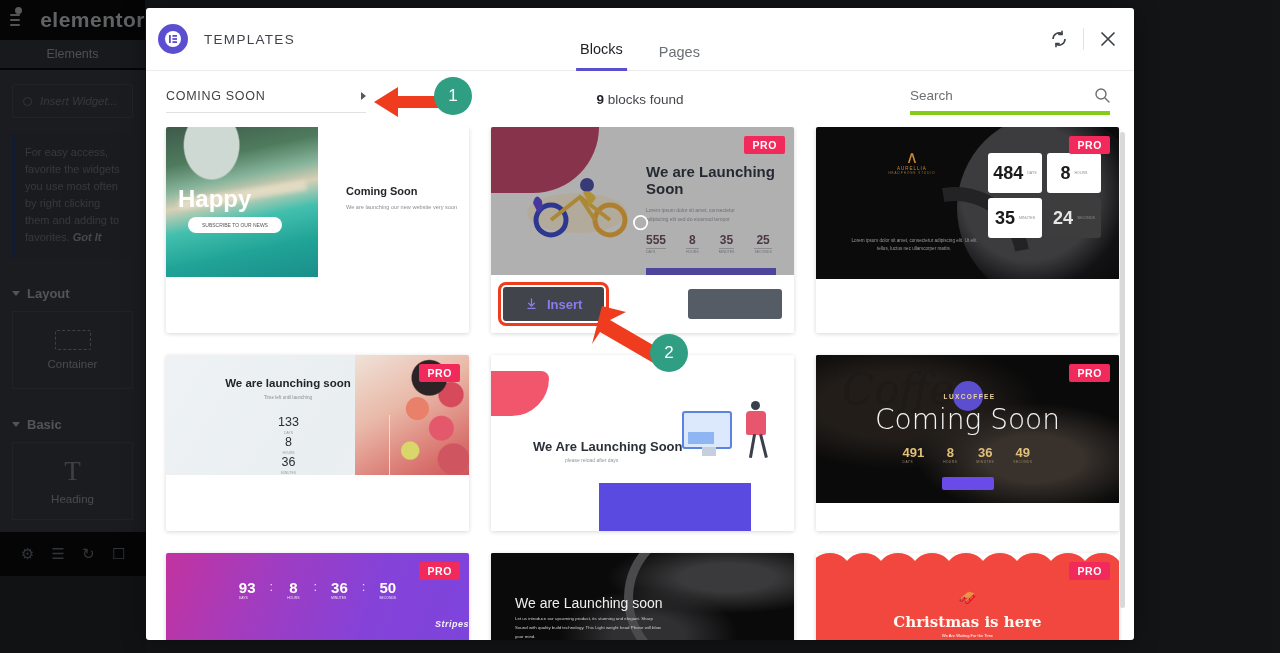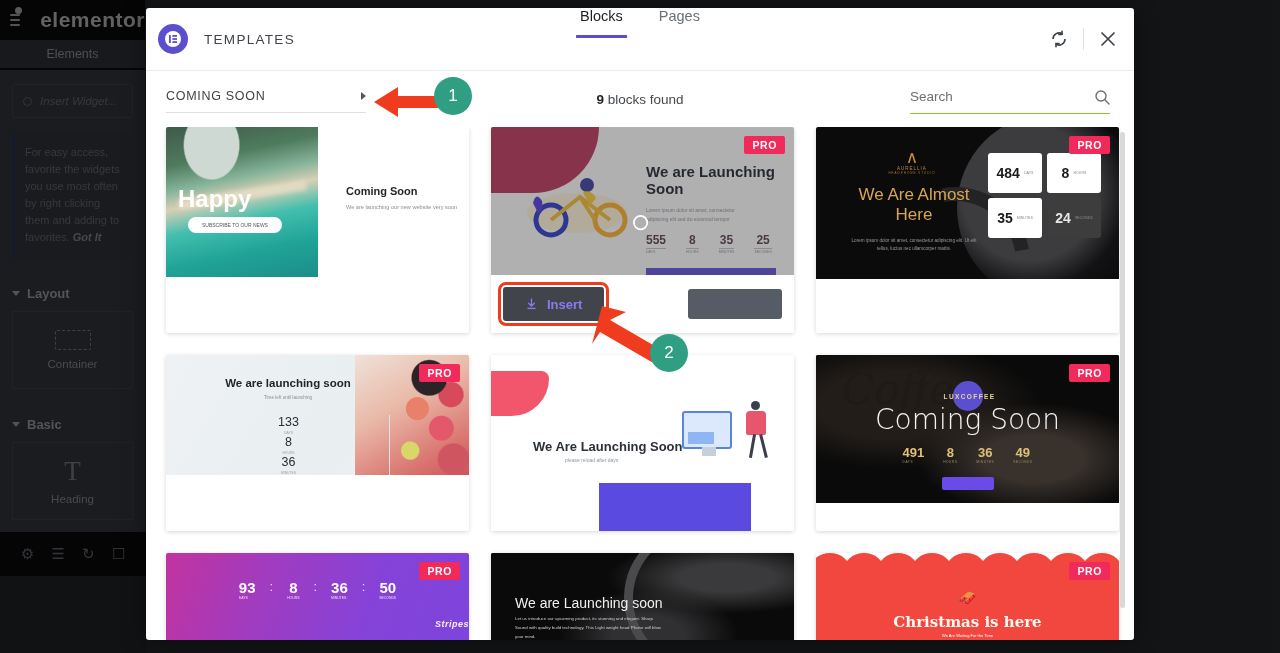--- a/index.html
+++ b/index.html
@@ -85,7 +85,7 @@
   }
   .logo svg { display: block; }
   .modal-title { margin-left: 16px; font-size: 13.5px; letter-spacing: 1.3px; color: #40444a; }
-  .tabs { position: absolute; left: 50%; transform: translateX(-50%); top: 0; height: 63px; display: flex; align-items: flex-start; gap: 28px; }
+  .tabs { position: absolute; left: 50%; transform: translateX(-50%); top: 0; height: 63px; display: flex; align-items: flex-end; gap: 28px; }
   .tab { padding: 0 4px 11px; font-size: 14.5px; color: #6b7075; cursor: pointer; }
   .tab.active { color: #1d2125; border-bottom: 3px solid #5b4fcf; }
   .hdr-actions { margin-left: auto; display: flex; align-items: center; gap: 14px; }

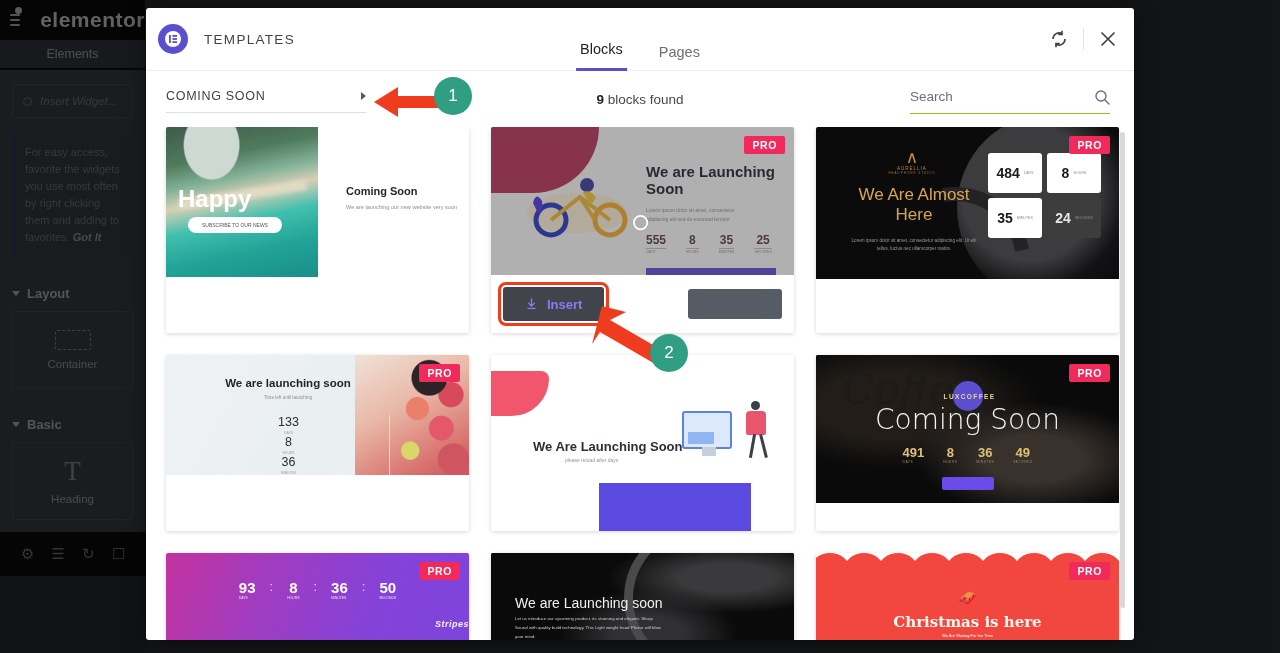--- a/index.html
+++ b/index.html
@@ -106,7 +106,7 @@
   .blocks-count { position: absolute; left: 50%; transform: translateX(-50%); font-size: 13.5px; color: #44484d; }
   .blocks-count b { color: #1d2125; }
   .search-box {
-    margin-left: auto; width: 200px; border-bottom: 1px solid #84cc16;
+    margin-left: auto; width: 200px; border-bottom: 4px solid #84cc16;
     display: flex; align-items: center; justify-content: space-between; padding-bottom: 8px; margin-top: 4px;
   }
   .search-box input { border: none; outline: none; font-size: 13.5px; color: #3f4347; width: 165px; font-family: "Liberation Sans", sans-serif; background: transparent; }

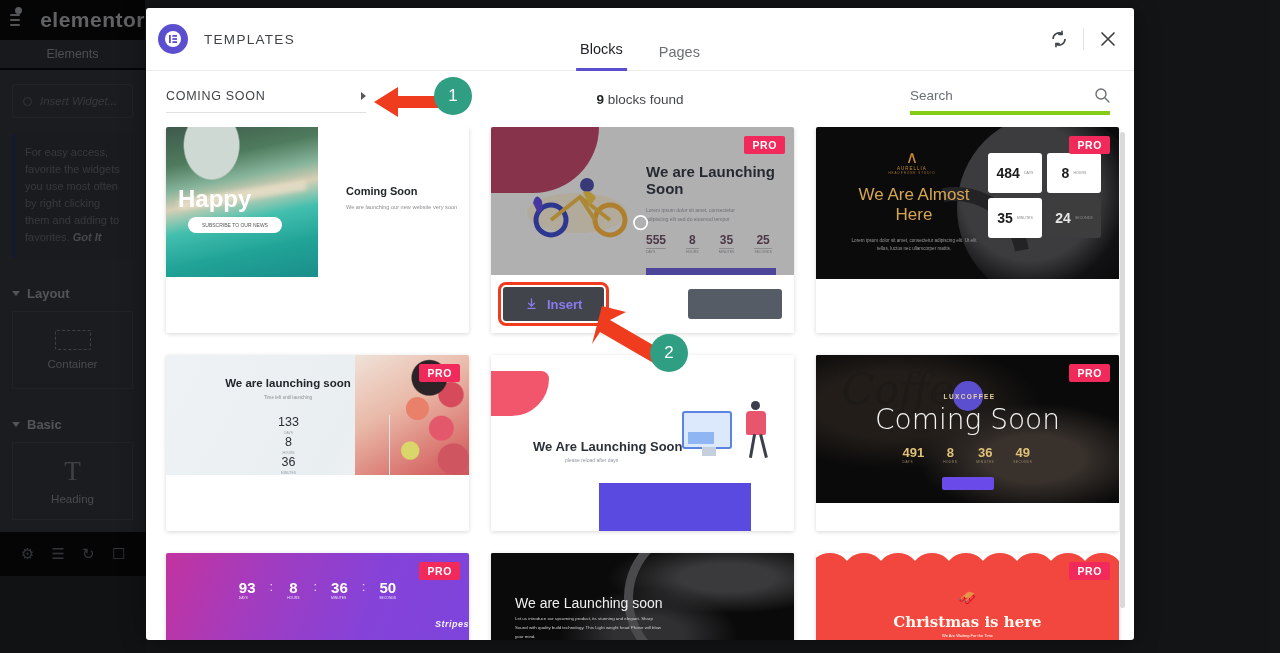--- a/index.html
+++ b/index.html
@@ -181,7 +181,7 @@
   .t3 .grid4 { position: absolute; right: 18px; top: 26px; display: grid; grid-template-columns: 54px 54px; gap: 5px; }
   .t3 .cell { height: 40px; background: #fff; border-radius: 3px; display: flex; align-items: center; justify-content: center; gap: 4px; }
   .t3 .cell.dark { background: #3d3d3d; }
-  .t3 .cell .n { font-size: 14px; font-weight: bold; color: #1b1b1b; }
+  .t3 .cell .n { font-size: 18px; font-weight: bold; color: #1b1b1b; }
   .t3 .cell.dark .n { color: #e6e6e6; }
   .t3 .cell .u { font-size: 3.6px; color: #8d8d8d; }
 

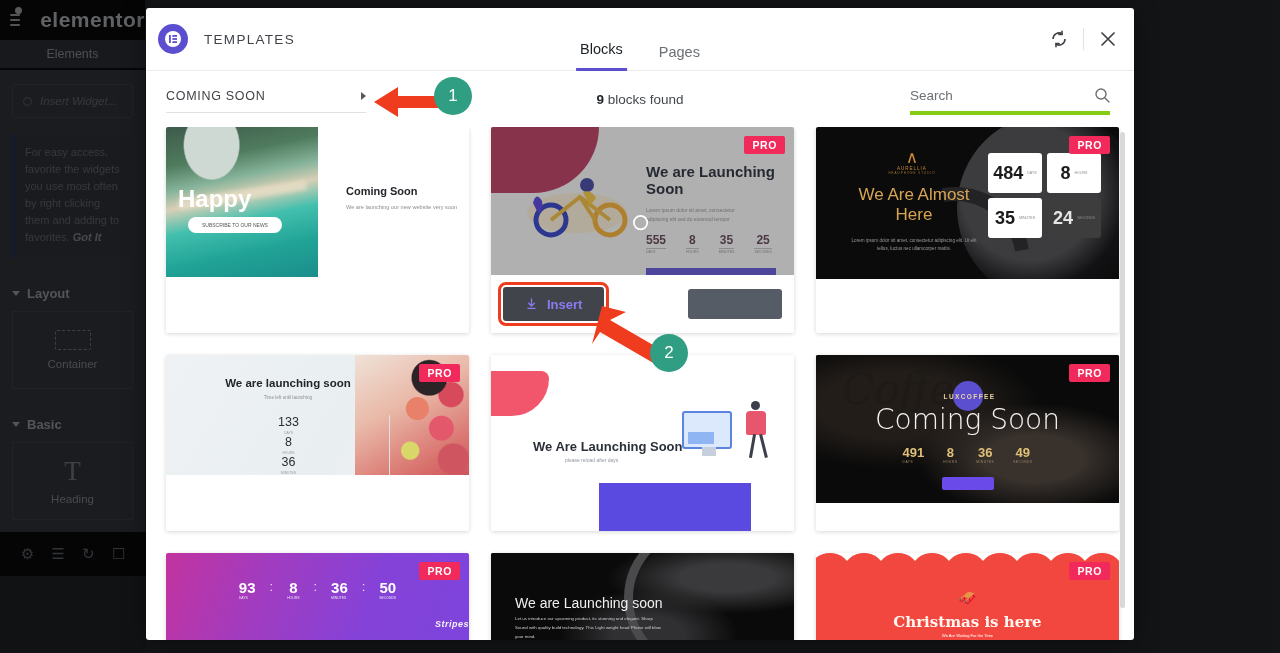--- a/index.html
+++ b/index.html
@@ -486,7 +486,6 @@
               <div class="nm">AURELLIA</div>
               <div class="nm" style="font-size:3px;opacity:.8">HEADPHONE STUDIO</div>
             </div>
-            <div class="h">We Are Almost Here</div>
             <div class="p">Lorem ipsum dolor sit amet, consectetur adipiscing elit. Ut elit tellus, luctus nec ullamcorper mattis.</div>
             <div class="grid4">
               <div class="cell">

